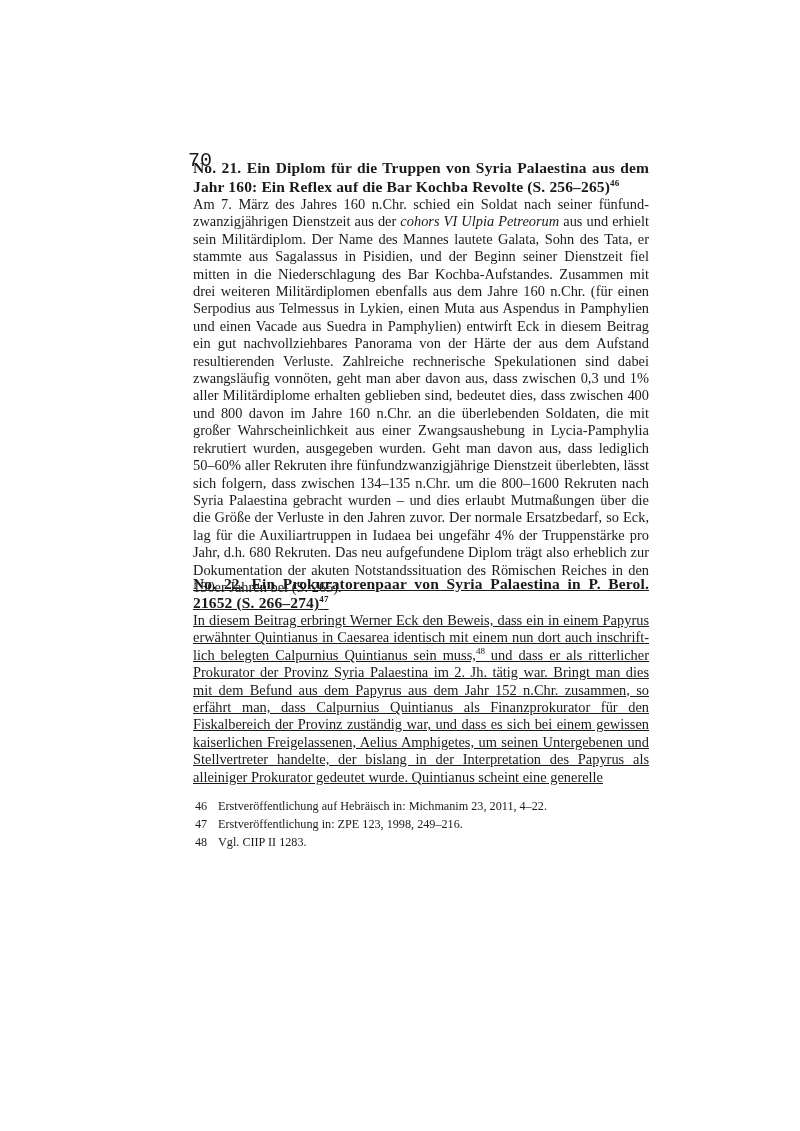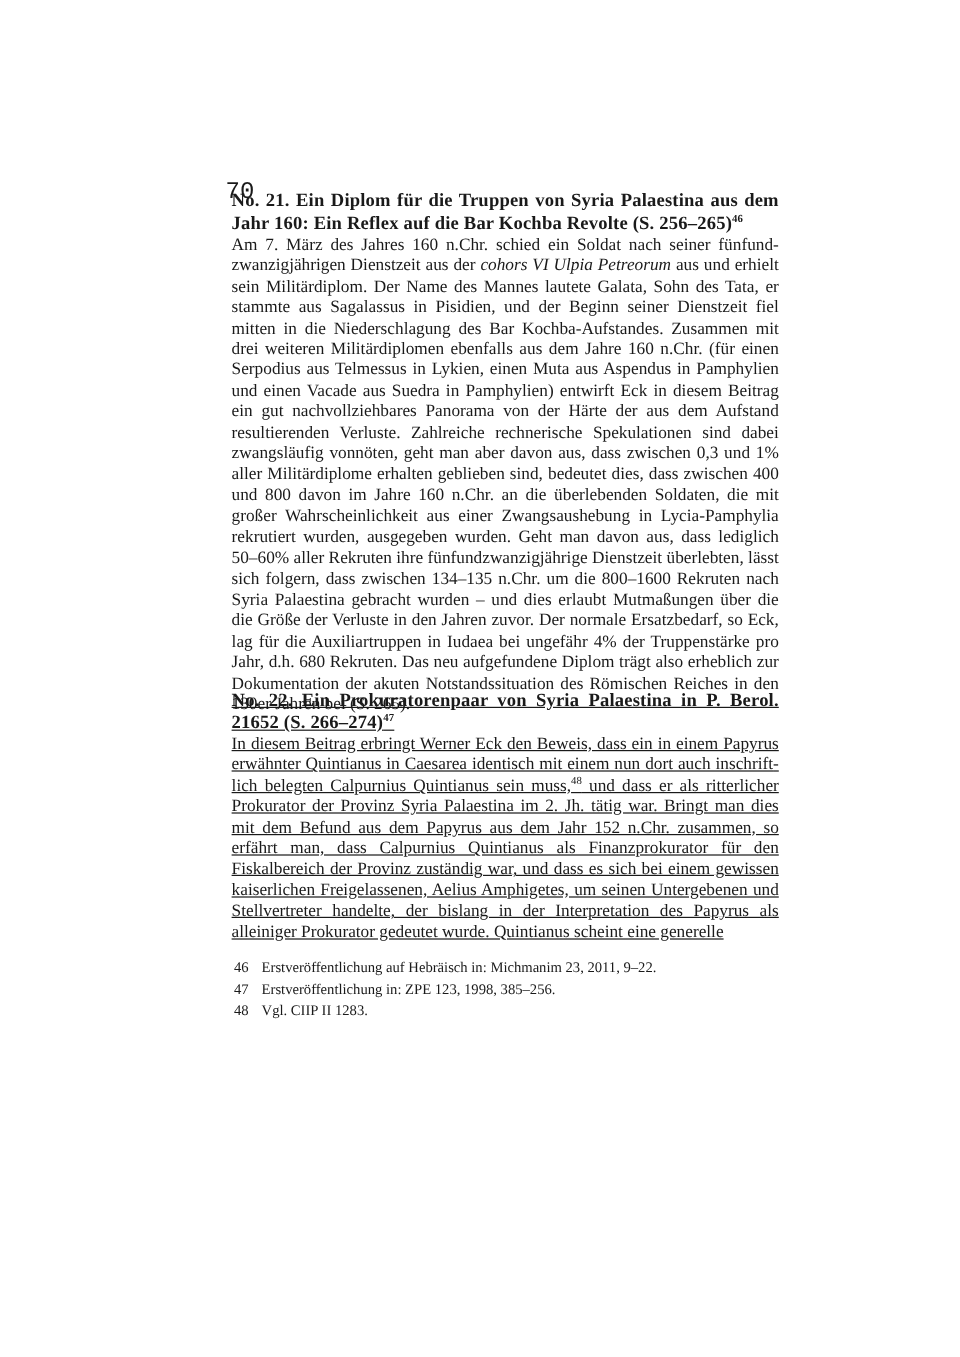--- a/index.html
+++ b/index.html
@@ -63,7 +63,7 @@
   <div class="footnotes">
     <div class="fn">
       <span class="fn-num">46</span>
-      <span class="fn-text">Erstveröffentlichung auf Hebräisch in: Michmanim 23, 2011, 9–22.</span>
+      <span class="fn-text">Erstveröffentlichung auf Hebräisch in: Michmanim 23, 2011, 4–22.</span>
     </div>
     <div class="fn">
       <span class="fn-num">47</span>

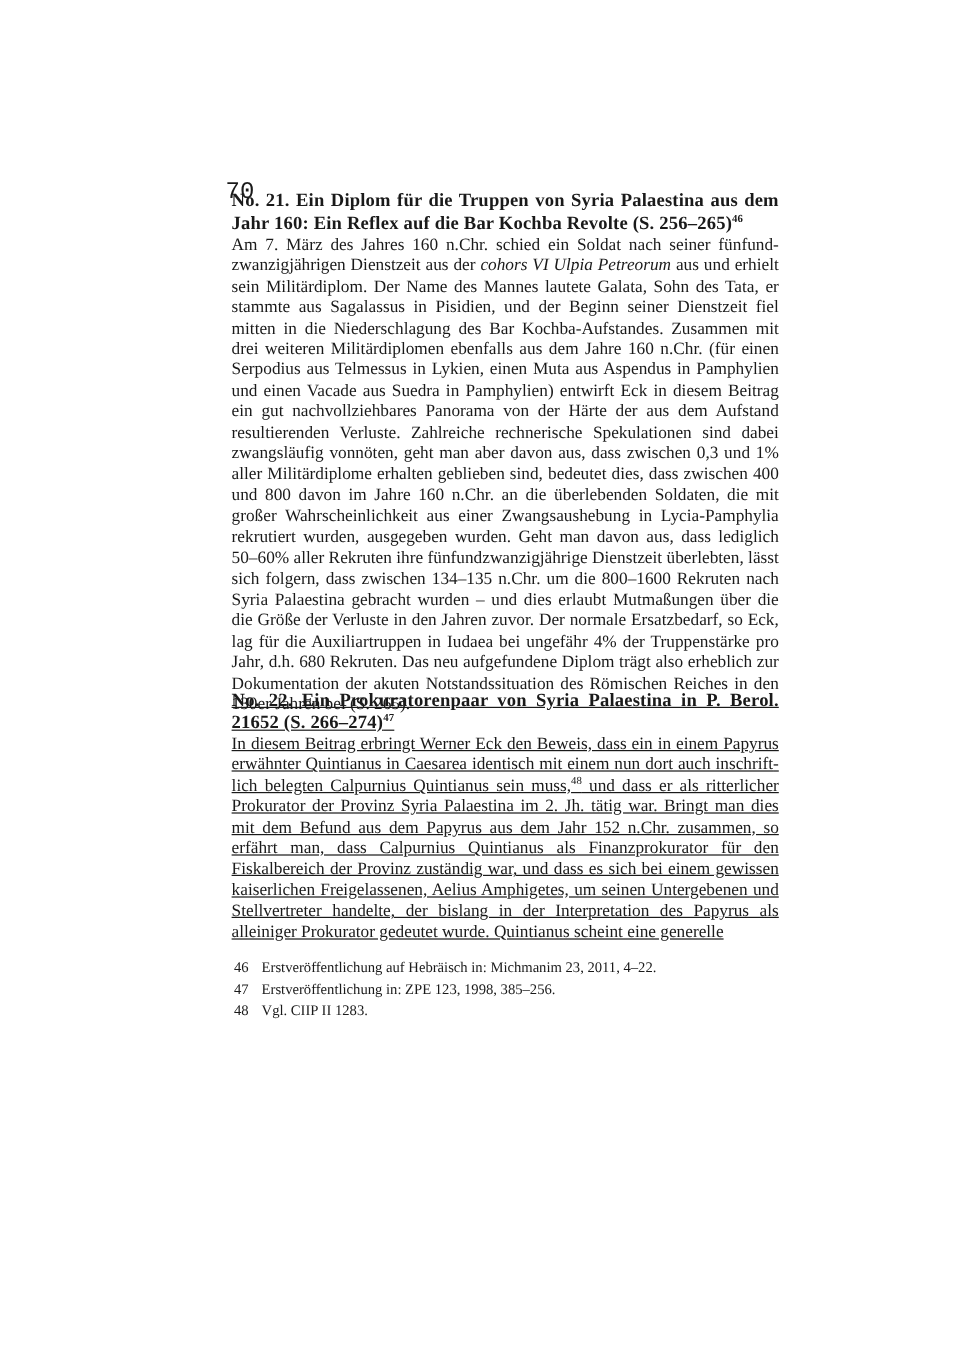--- a/index.html
+++ b/index.html
@@ -67,7 +67,7 @@
     </div>
     <div class="fn">
       <span class="fn-num">47</span>
-      <span class="fn-text">Erstveröffentlichung in: ZPE 123, 1998, 385–256.</span>
+      <span class="fn-text">Erstveröffentlichung in: ZPE 123, 1998, 249–216.</span>
     </div>
     <div class="fn">
       <span class="fn-num">48</span>

